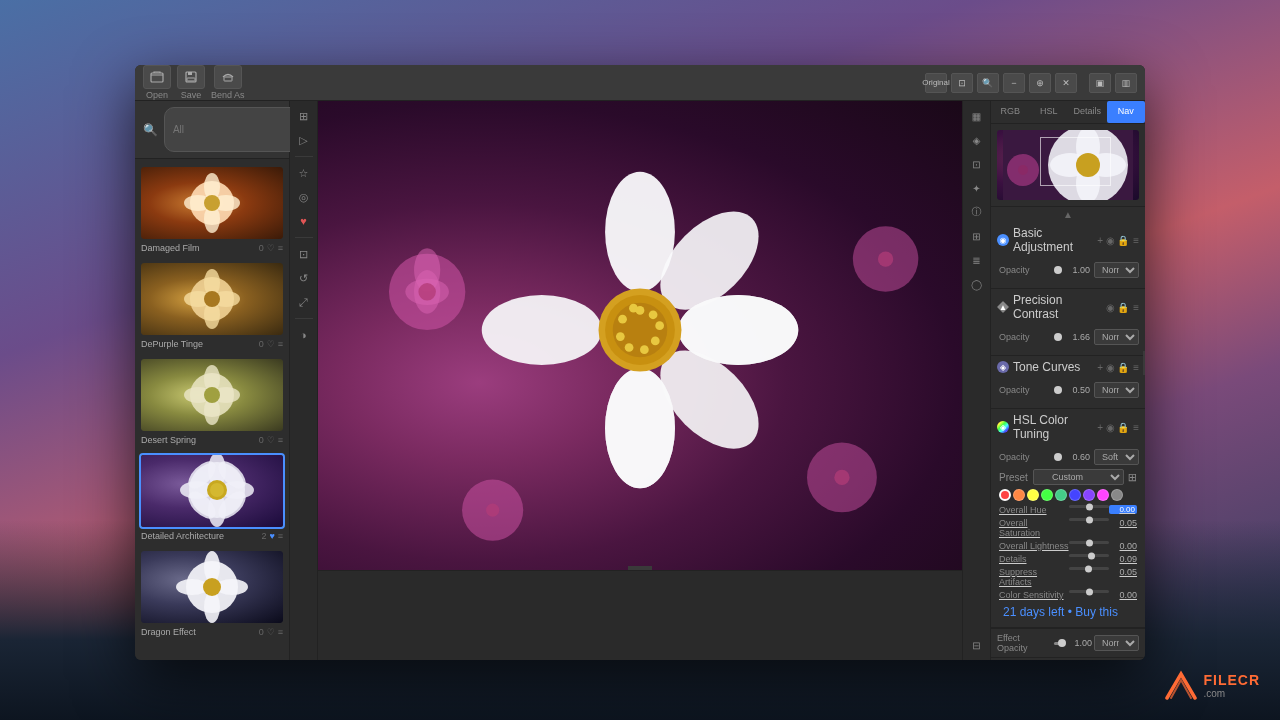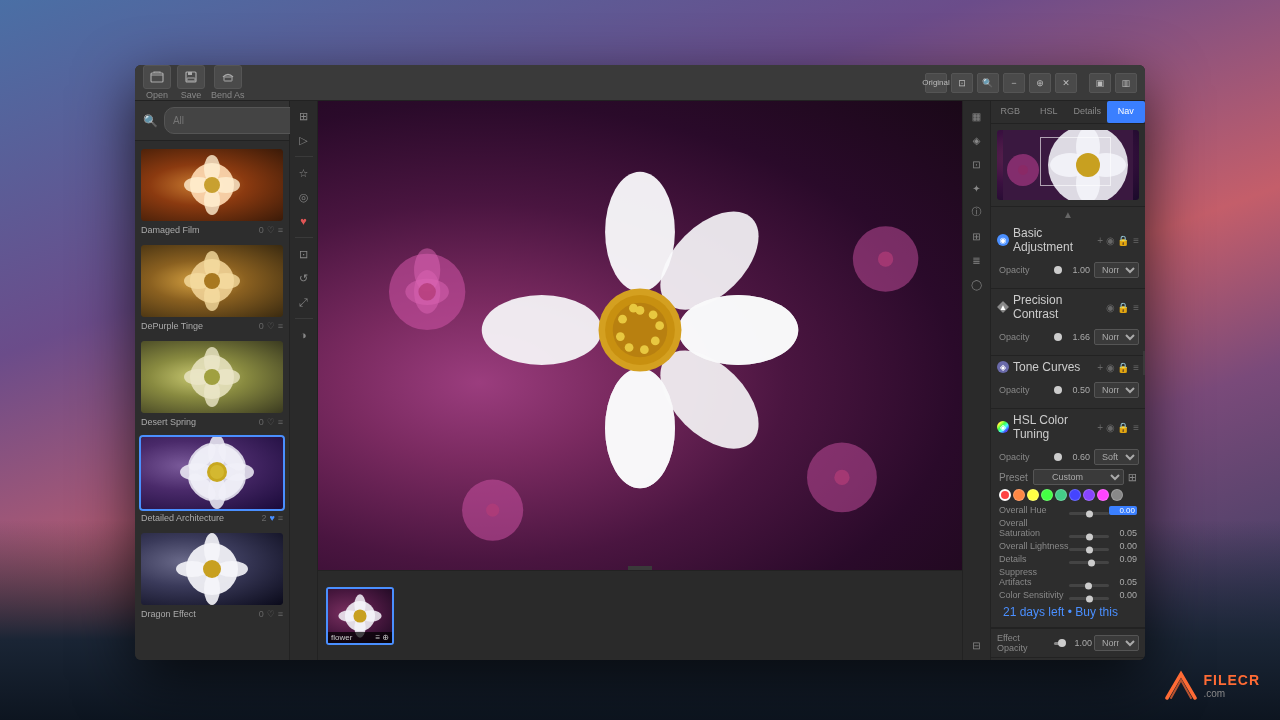--- a/index.html
+++ b/index.html
@@ -128,7 +128,7 @@
       background: #444;
       border: 1px solid #555;
       border-radius: 10px;
-      padding: 7px 8px;
+      padding: 16px 8px;
       color: #ccc;
       font-size: 10px;
       outline: none;

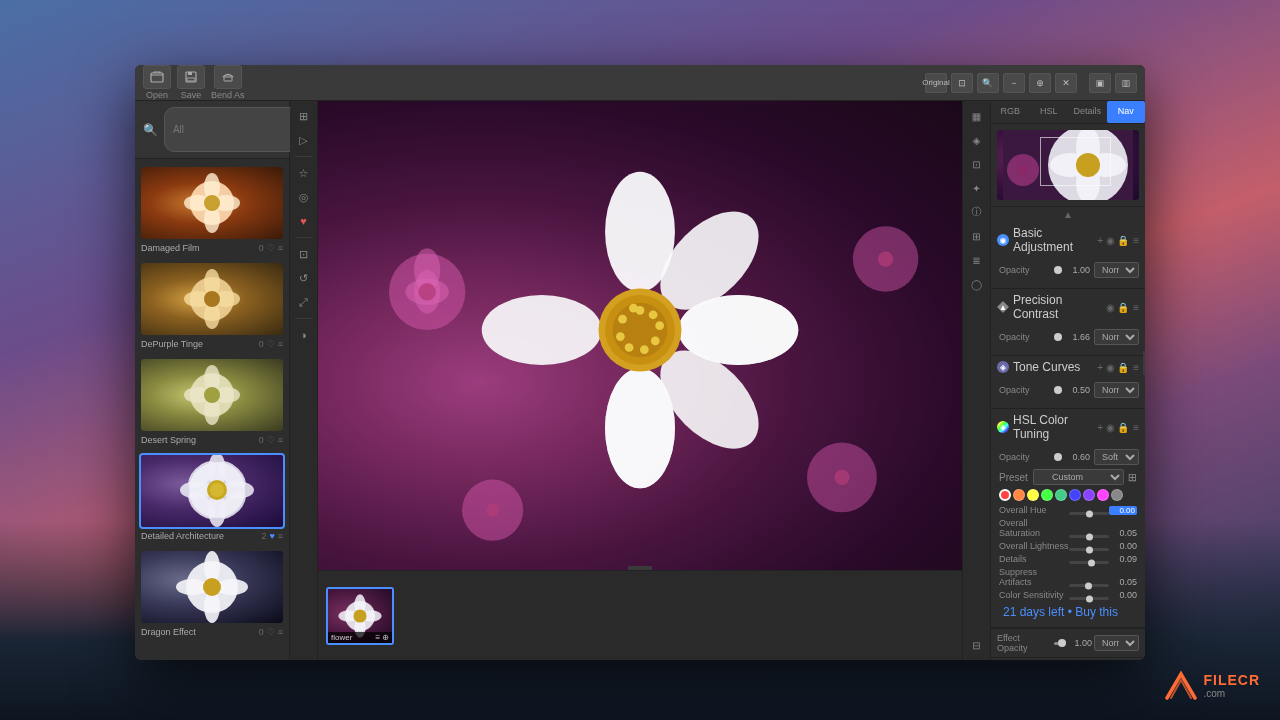--- a/index.html
+++ b/index.html
@@ -457,9 +457,10 @@
 
     .hsl-row {
       display: flex;
-      align-items: flex-end;
+      align-items: flex-start;
       margin-bottom: 3px;
       gap: 0;
+      text-decoration: underline;
     }
     .hsl-label {
       font-size: 9px;

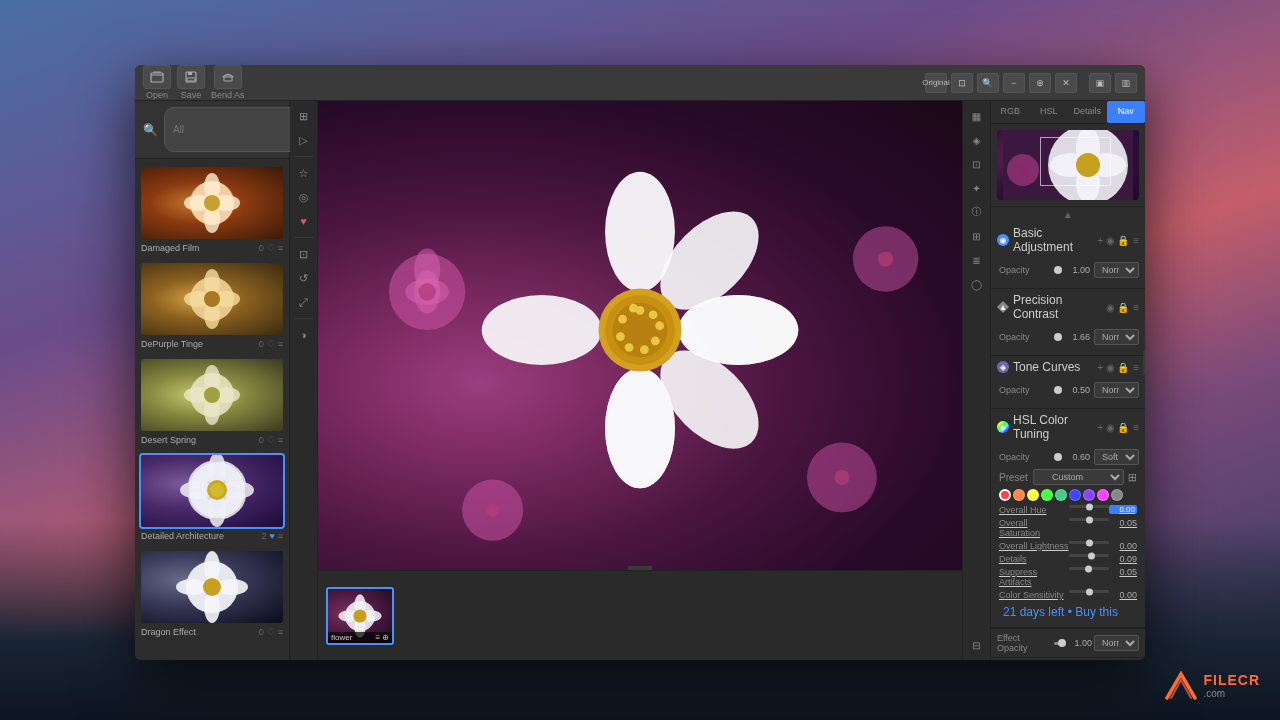--- a/index.html
+++ b/index.html
@@ -870,24 +870,6 @@
       </div>
 
       <div class="filmstrip">
-        <div class="filmstrip-content">
-          <div class="film-item">
-            <div style="width:100%;height:100%;background:radial-gradient(ellipse at 30% 45%, #7a3060 0%, #4a1840 50%, #1a0820 100%);position:relative;overflow:hidden">
-              <svg viewBox="0 0 68 52" width="100%" height="100%" style="position:absolute;inset:0">
-                <ellipse cx="34" cy="26" rx="16" ry="16" fill="rgba(240,240,245,0.9)"></ellipse>
-                <ellipse cx="34" cy="14" rx="6" ry="11" fill="rgba(245,245,250,0.85)"></ellipse>
-                <ellipse cx="34" cy="38" rx="6" ry="11" fill="rgba(245,245,250,0.85)"></ellipse>
-                <ellipse cx="22" cy="26" rx="11" ry="6" fill="rgba(245,245,250,0.85)"></ellipse>
-                <ellipse cx="46" cy="26" rx="11" ry="6" fill="rgba(245,245,250,0.85)"></ellipse>
-                <circle cx="34" cy="26" r="7" fill="#c8a020"></circle>
-              </svg>
-            </div>
-            <div class="film-label">
-              <span>flower</span>
-              <span>≡ ⊕</span>
-            </div>
-          </div>
-        </div>
       </div>
     </div>
 

